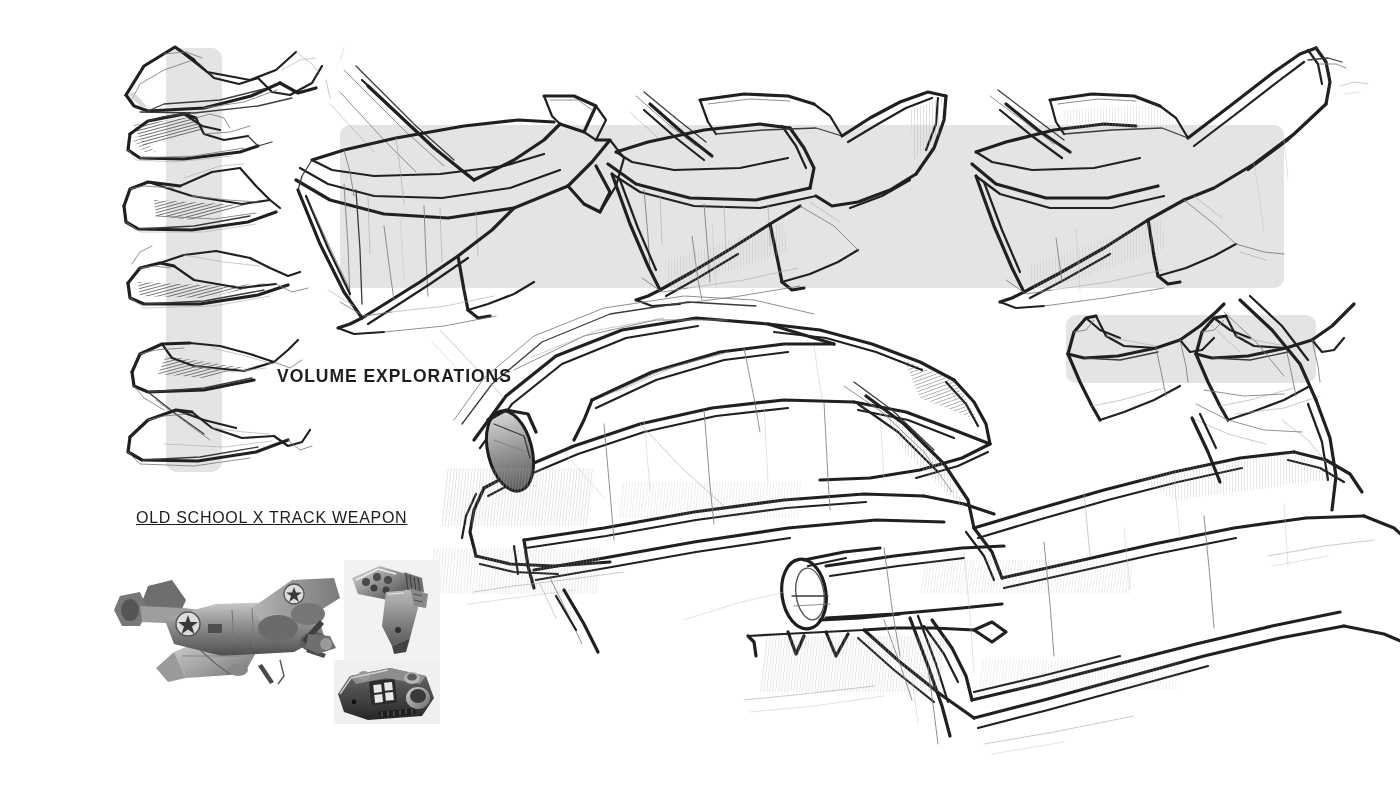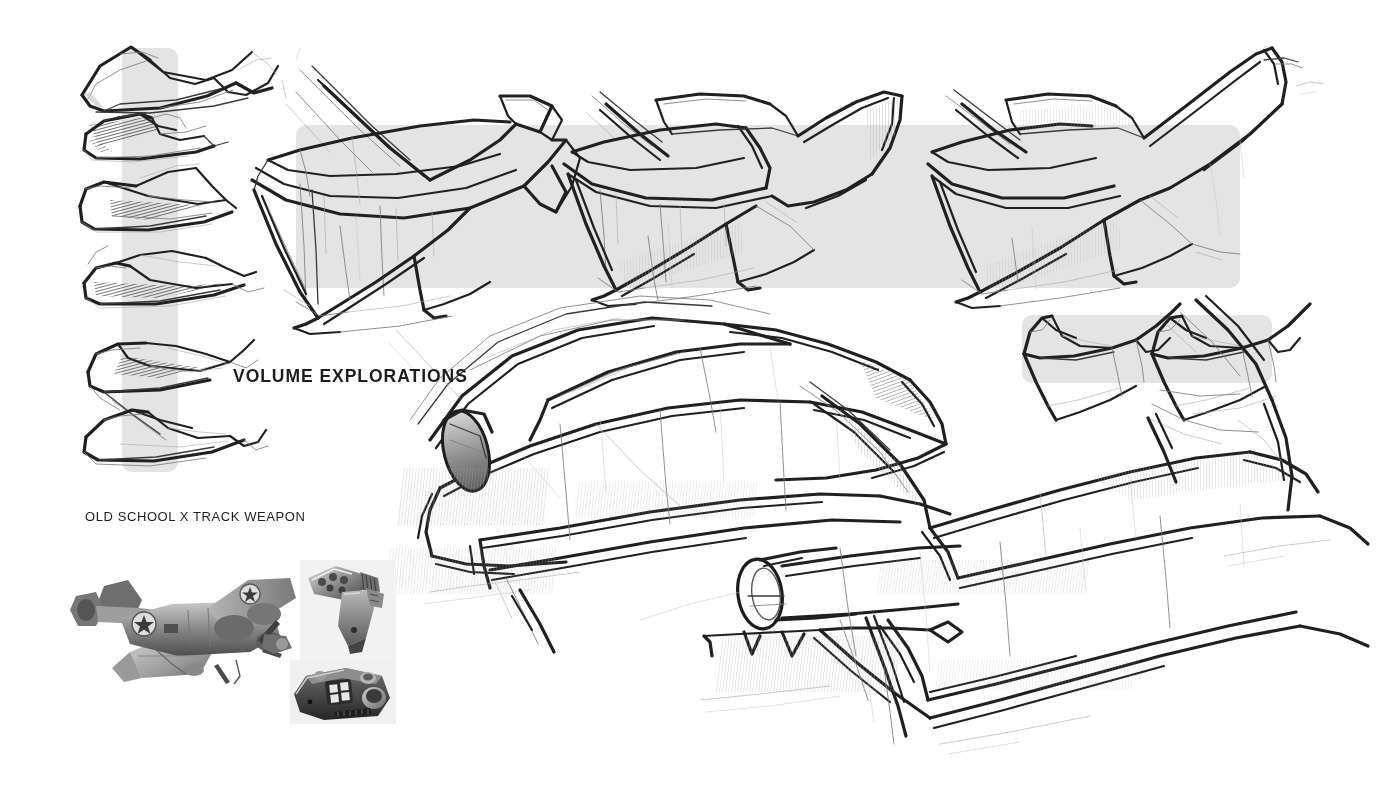--- a/index.html
+++ b/index.html
@@ -5,7 +5,7 @@
   html,body{margin:0;padding:0;background:#fff;}
   body{width:1400px;height:788px;overflow:hidden;
        font-family:"Liberation Sans",sans-serif;}
-  #board{position:relative;width:1172px;height:788px;background:#ffffff;}
+  #board{position:relative;width:1172px;height:788px;background:#ffffff;margin-left:44px;}
 
   .band{position:absolute;background:#e4e4e4;border-radius:10px;}
 

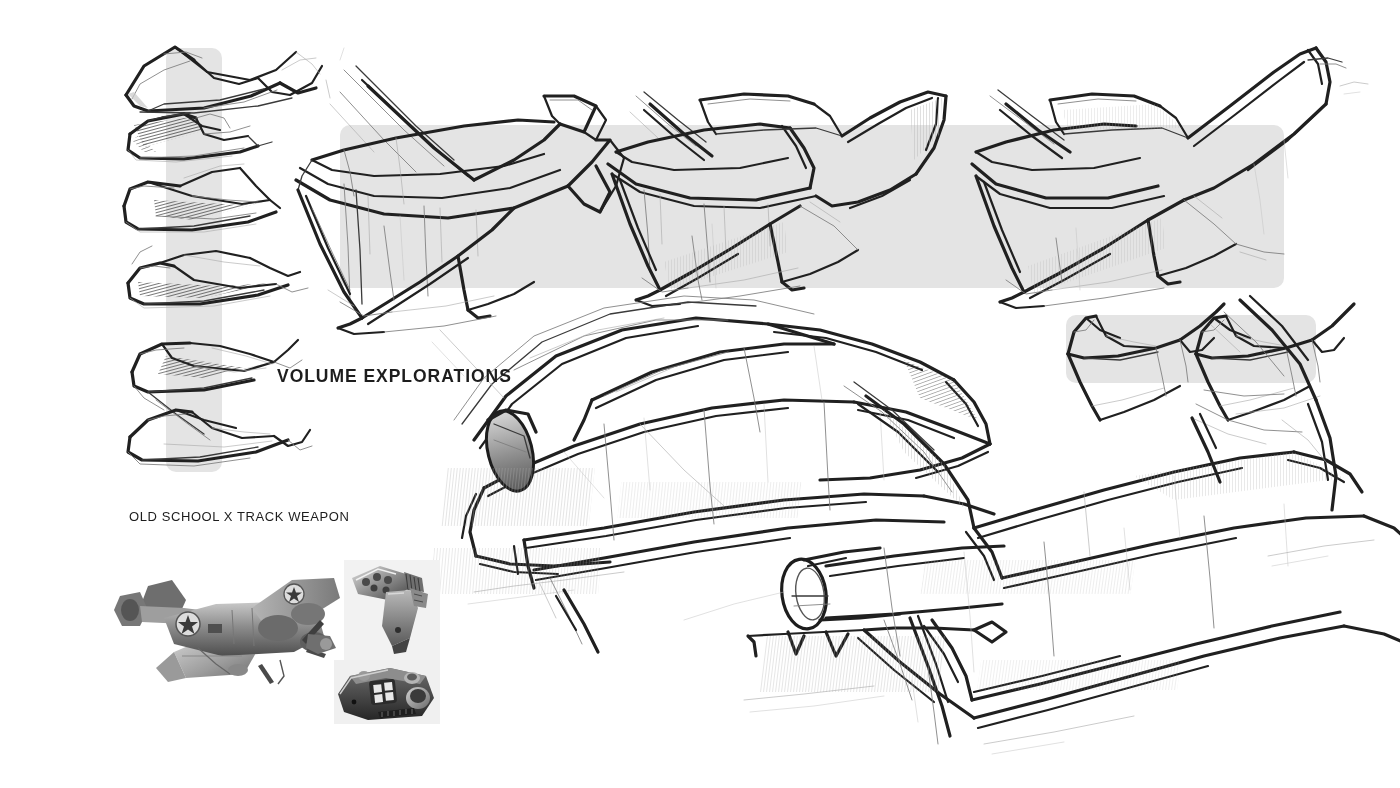--- a/index.html
+++ b/index.html
@@ -12,8 +12,8 @@
   .label{position:absolute;color:#1d1d1d;white-space:nowrap;}
   #label-volume{left:233px;top:366px;font-size:17.5px;font-weight:bold;
                 letter-spacing:.055em;}
-  #label-oldschool{left:85px;top:509px;font-size:13px;font-weight:400;
-                letter-spacing:.045em;}
+  #label-oldschool{left:92px;top:509px;font-size:16px;font-weight:400;
+                letter-spacing:.045em;text-decoration:underline;}
 
   .sk{position:absolute;overflow:visible;}
   .photo{position:absolute;overflow:hidden;}

